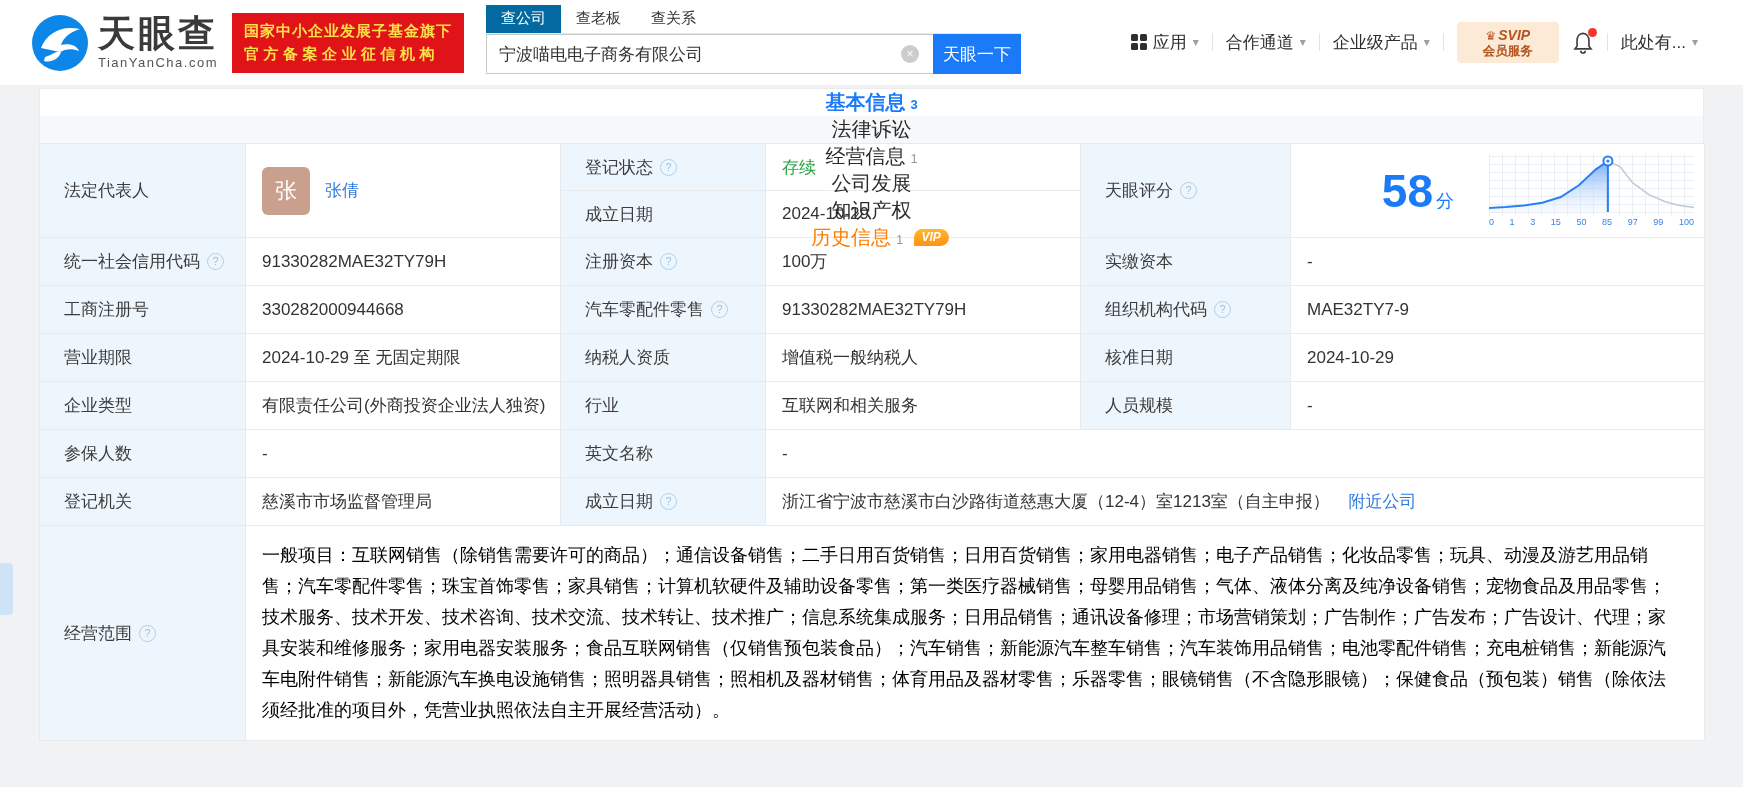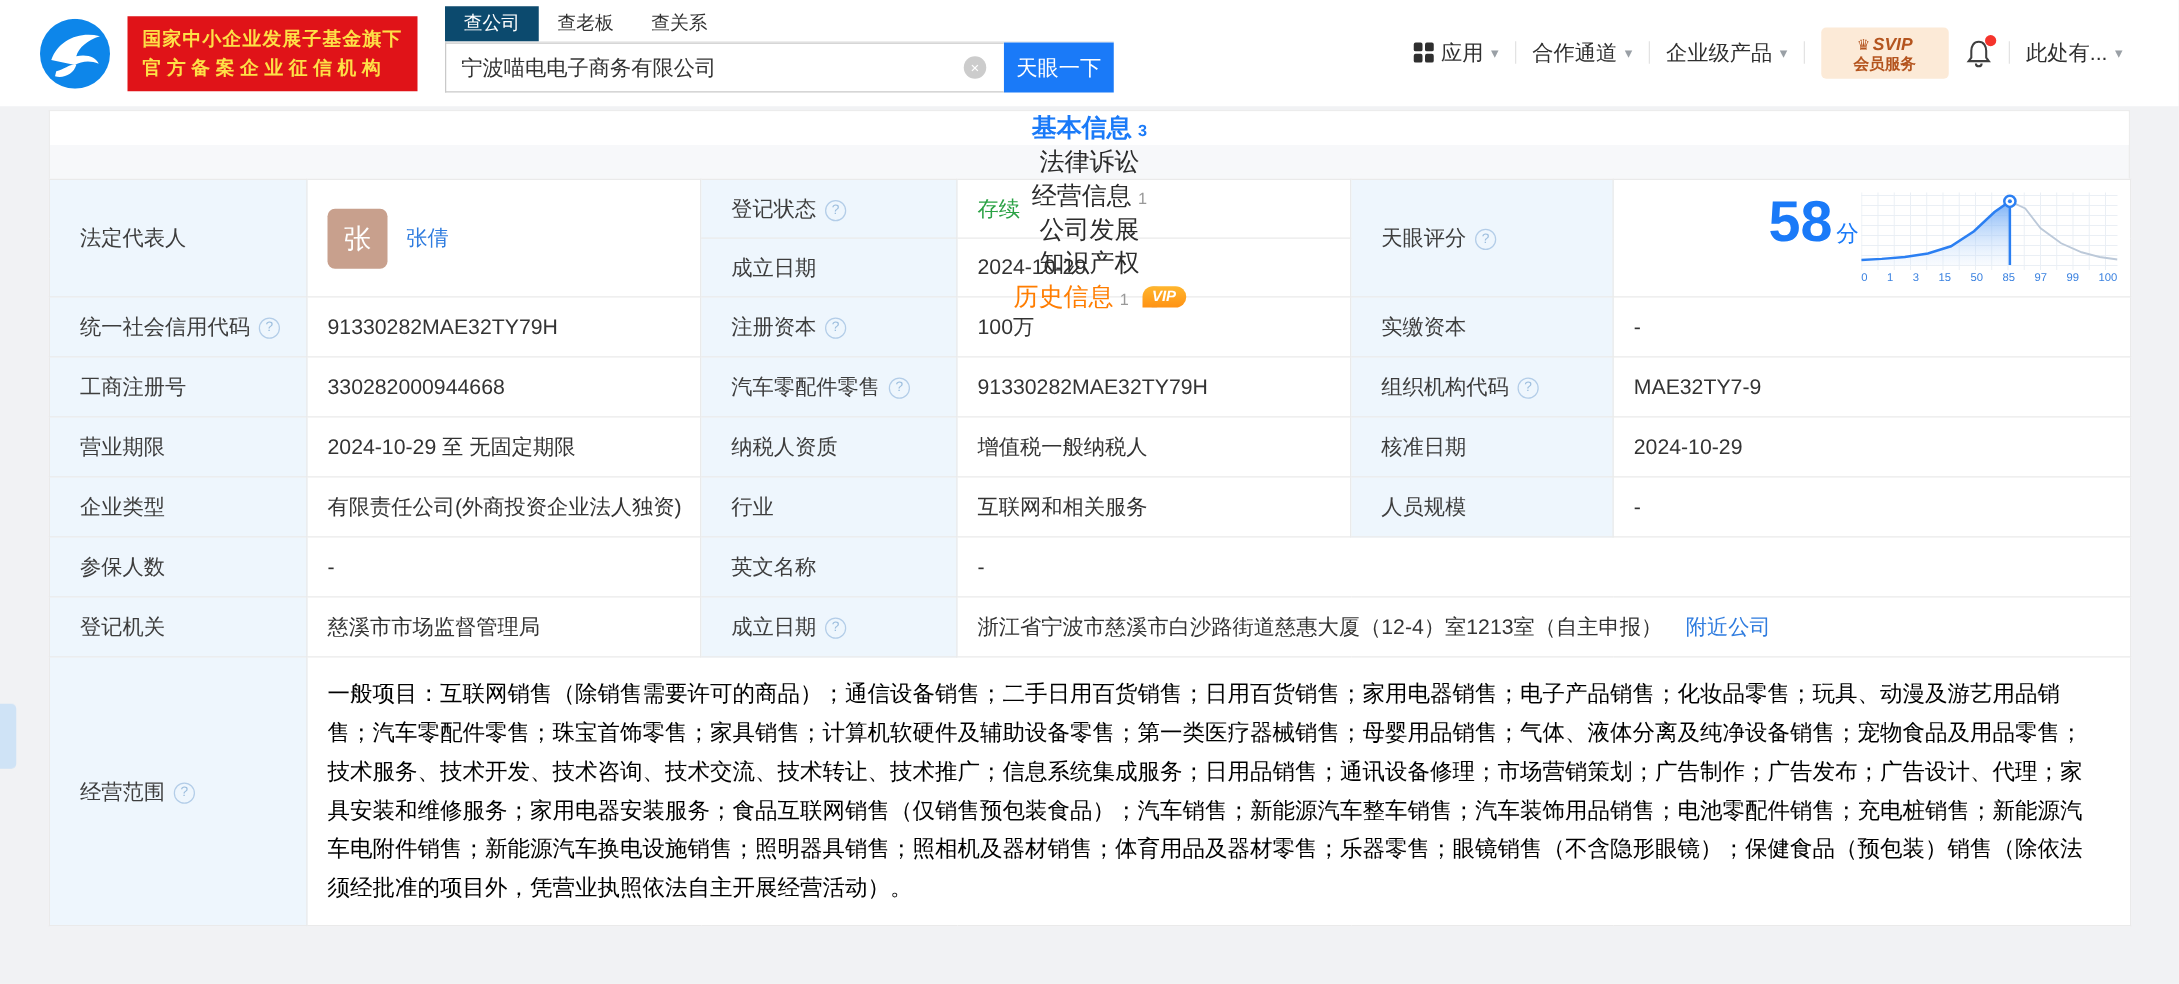--- a/index.html
+++ b/index.html
@@ -87,6 +87,10 @@
       <path d="M9 33 C15 17 31 10 48 14 C38 17 31 23 29 30 C38 28 45 31 47 36 C40 33 33 34 28 37 Z" fill="#fff"></path>
       <path d="M13 42 C20 40 26 35 29 37 C27 44 19 48 12 46 Z" fill="#fff"></path>
     </svg>
+    <div class="logo-txt">
+      <div class="brand">天眼查</div>
+      <div class="dom">TianYanCha.com</div>
+    </div>
   </div>
   <div class="red-badge">
     <div class="l1">国家中小企业发展子基金旗下</div>

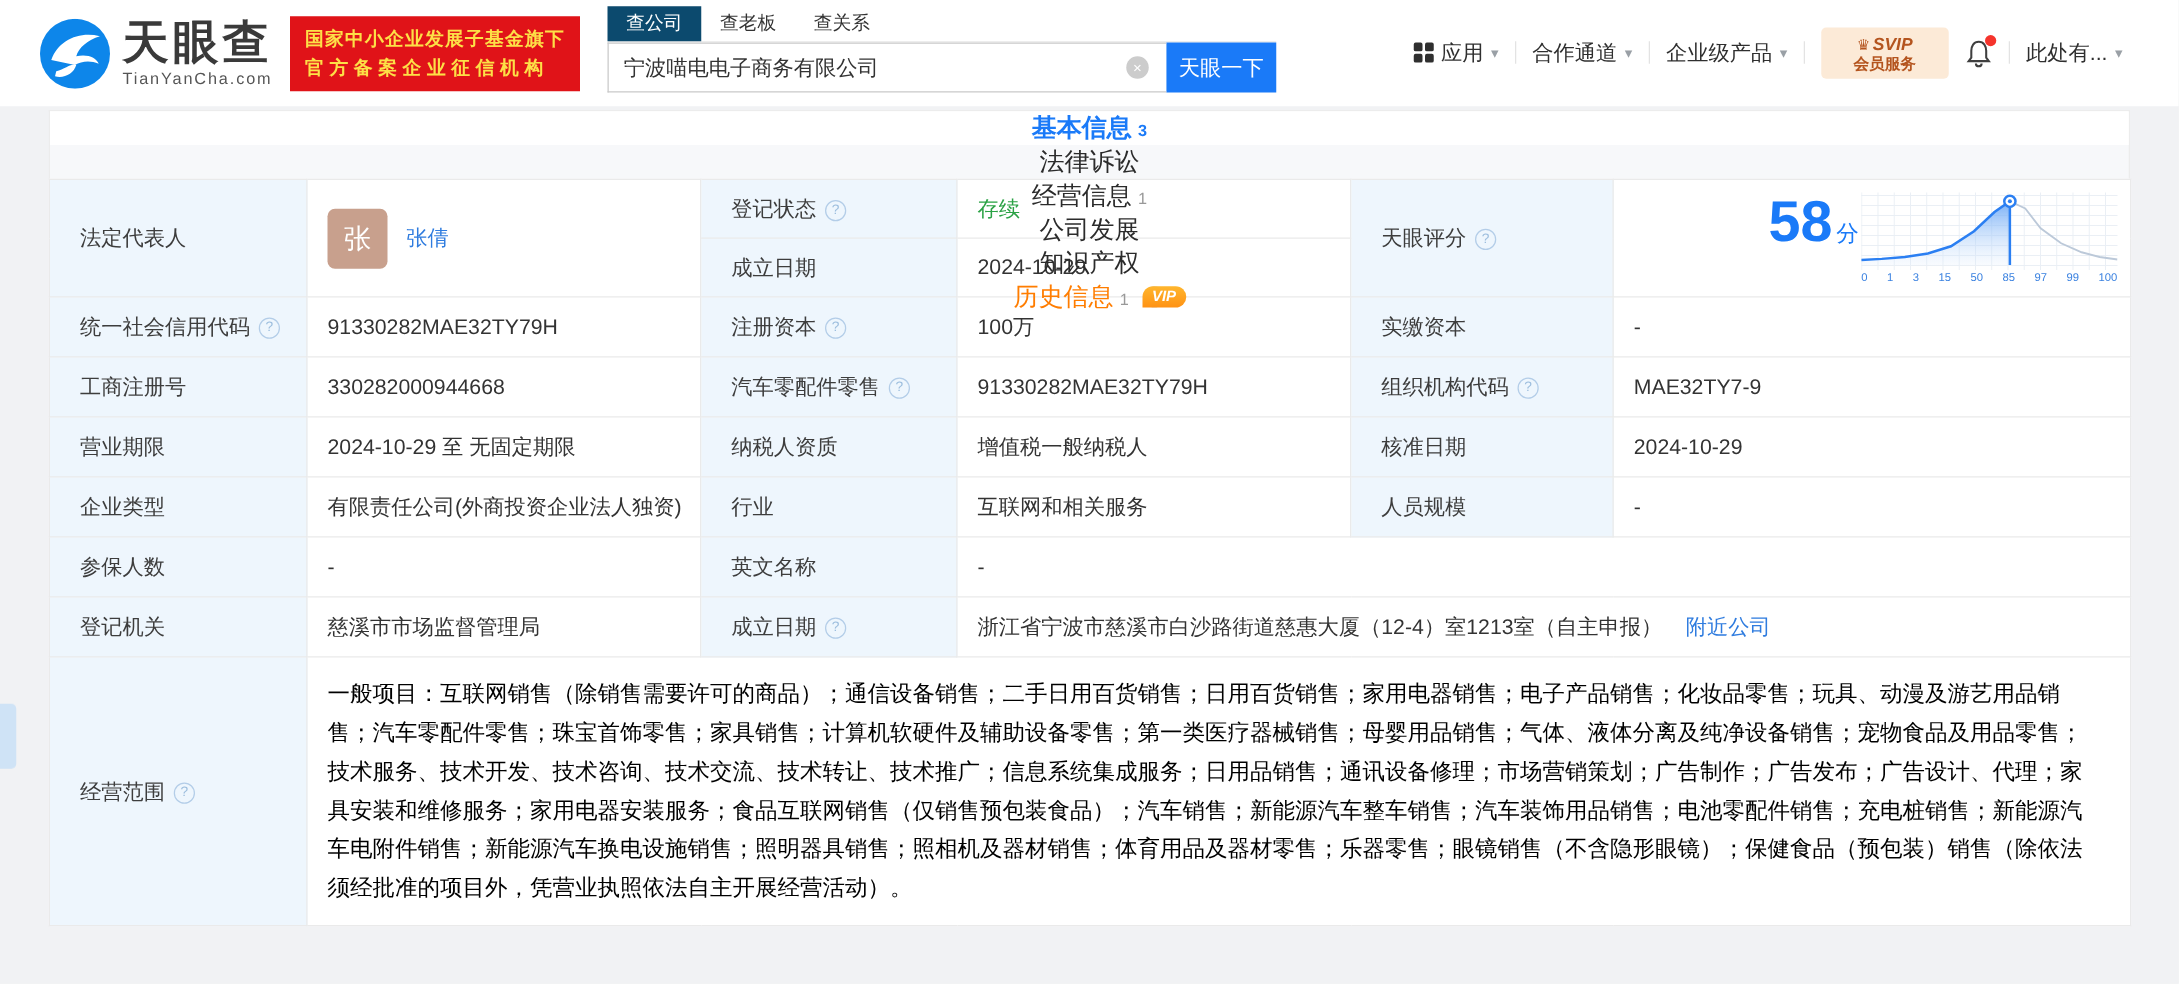--- a/index.html
+++ b/index.html
@@ -17,7 +17,7 @@
   .search { margin-left:22px; align-self:flex-start; margin-top:5px; }
   .stabs { display:flex; width:535px; border-bottom:1px solid #e7e7e7; }
   .stab { padding:4px 15px 5px; font-size:15px; color:#333; cursor:pointer; }
-  .stab.active { background:#0c4a6e; color:#fff; }
+  .stab.active { background:#0369a1; color:#fff; }
   .srow { display:flex; }
   .sinput-wrap { position:relative; }
   .sinput { width:447px; height:40px; border:1px solid #c9c9c9; border-right:none; font-size:17px;

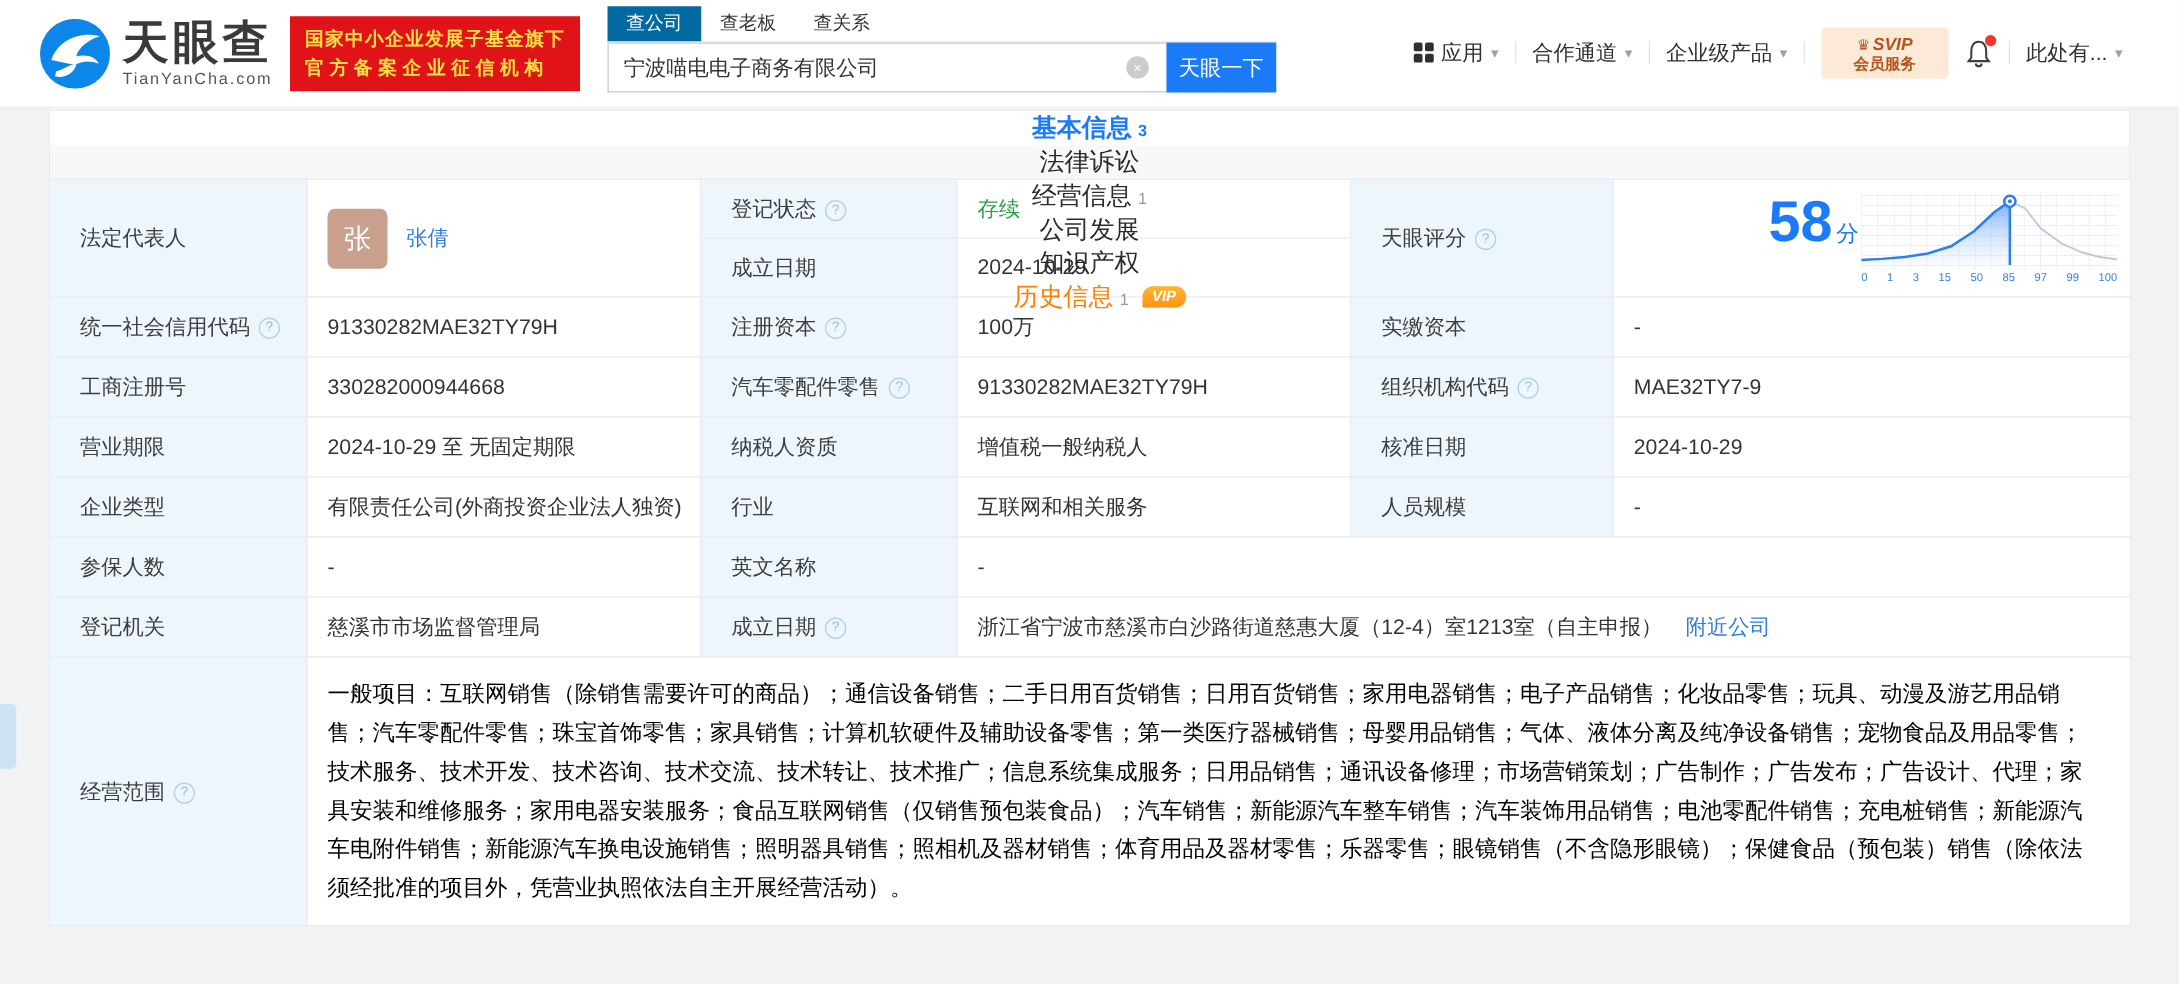--- a/index.html
+++ b/index.html
@@ -64,7 +64,7 @@
   .avatar { width:48px; height:48px; border-radius:6px; background:#c8a08d; color:#fff; font-size:22px;
     display:flex; align-items:center; justify-content:center; }
   .score-cell { padding:0 10px 0 0 !important; }
-  .score-flex { display:flex; justify-content:flex-end; gap:2px; }
+  .score-flex { display:flex; align-items:center; justify-content:flex-end; gap:35px; }
   .score-num { font-size:46px; font-weight:700; color:#1a7af8; line-height:1; }
   .score-unit { font-size:18px; color:#1a7af8; margin-left:3px; }
   .mini-chart { width:205px; }

